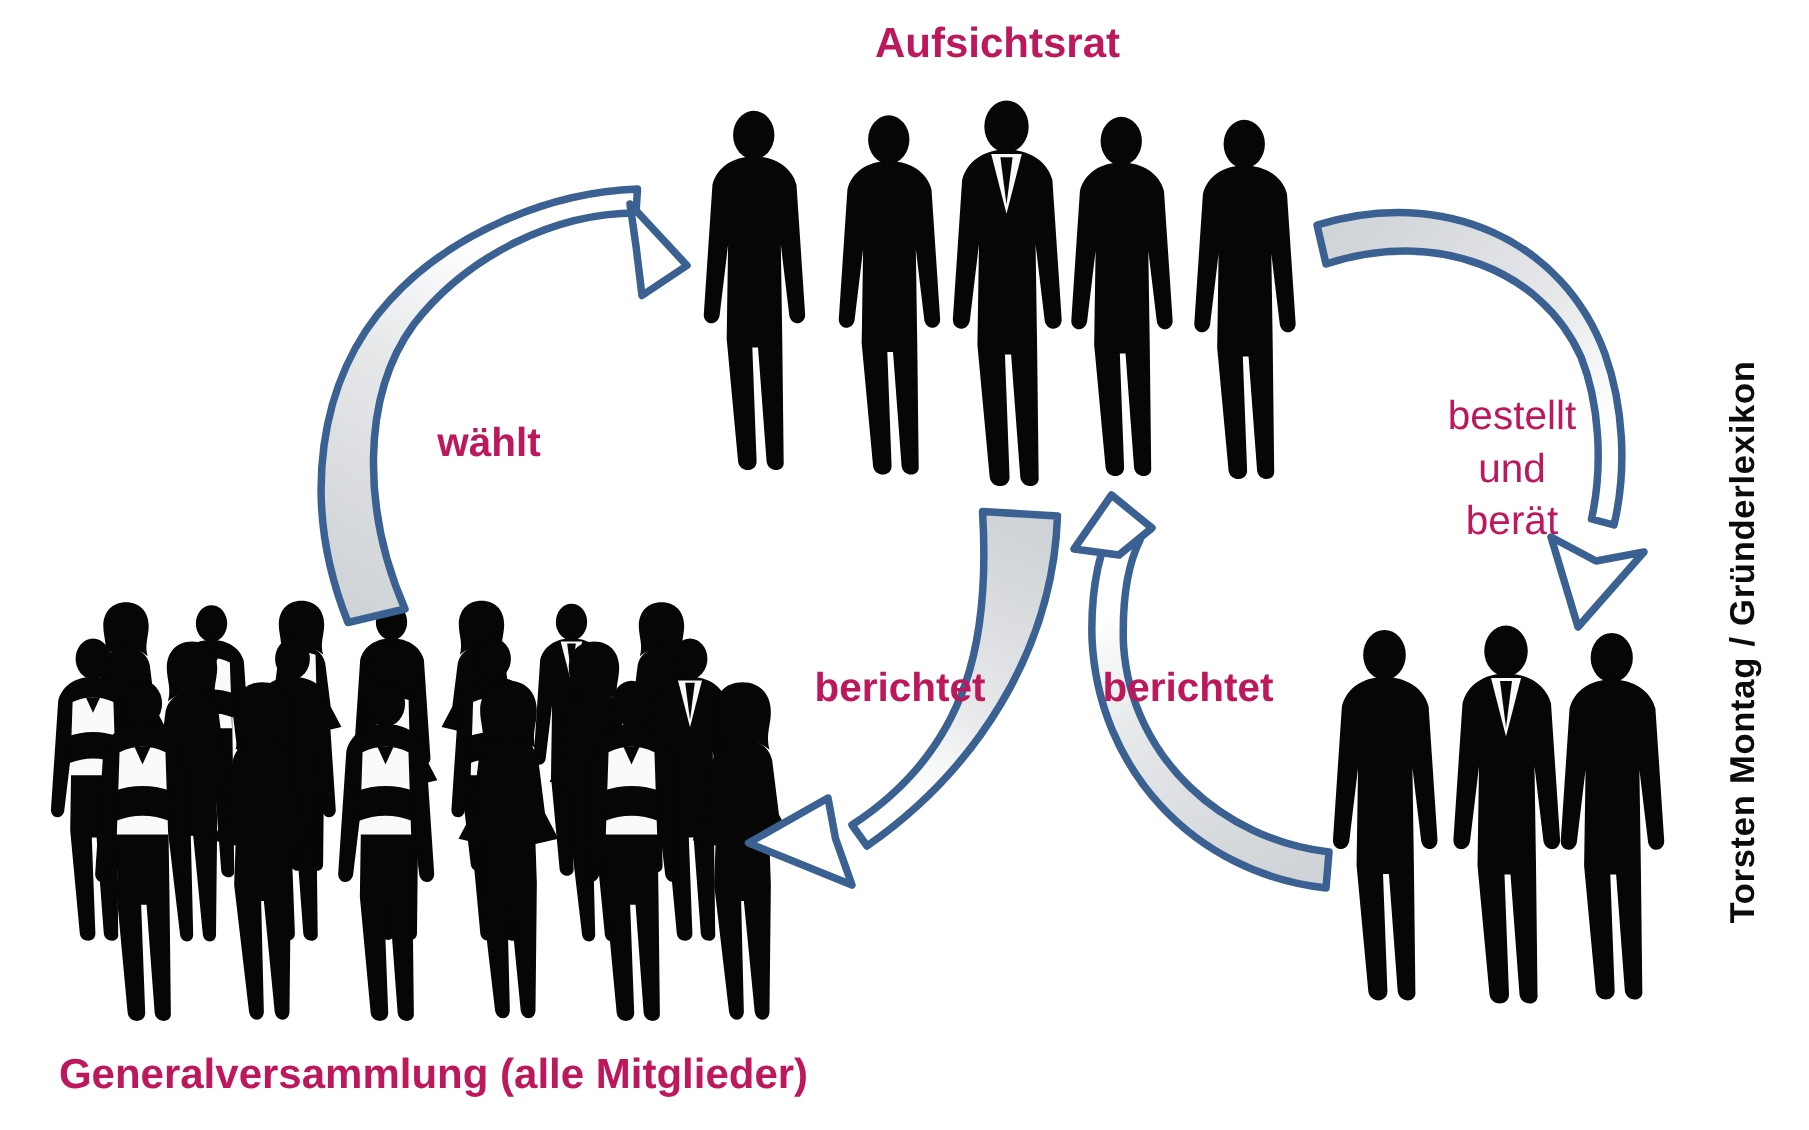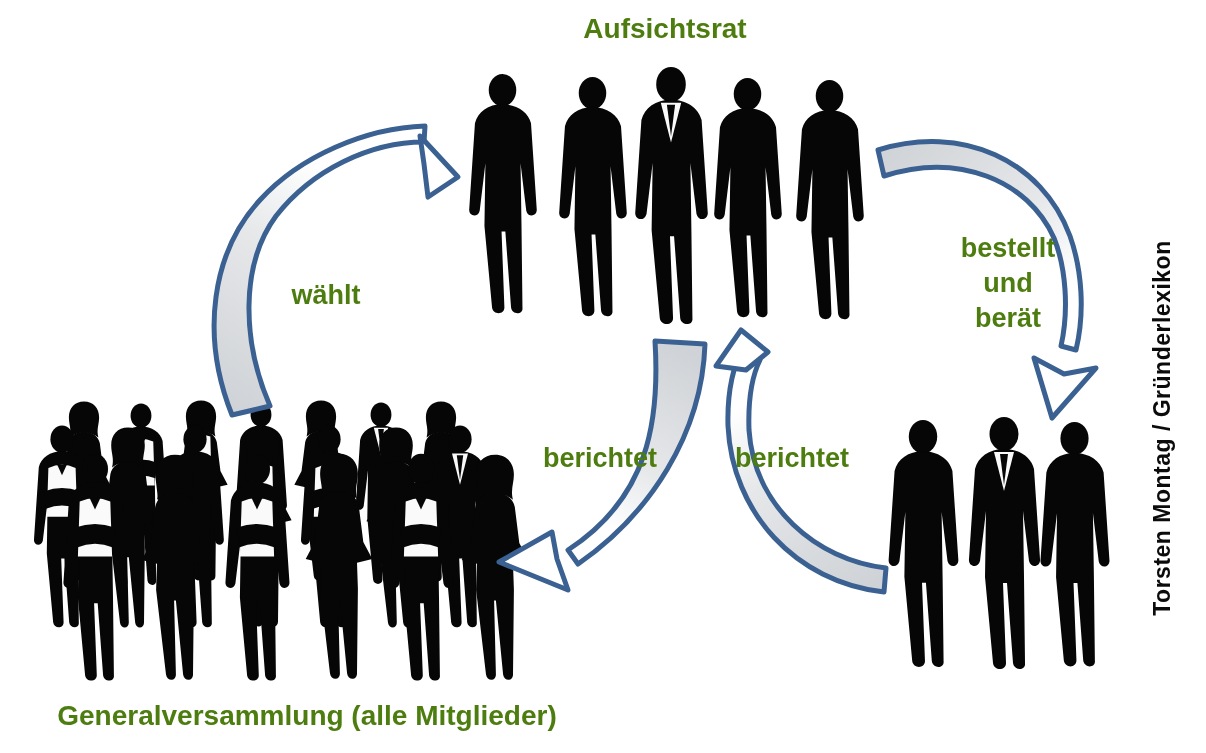--- a/index.html
+++ b/index.html
@@ -13,7 +13,7 @@
   .diagram-svg{position:absolute;left:0;top:0;}
   .lbl{
     position:absolute;
-    color:#4d7c0f;
+    color:#be185d;
     font-weight:bold;
     white-space:nowrap;
     transform:translateX(-50%);

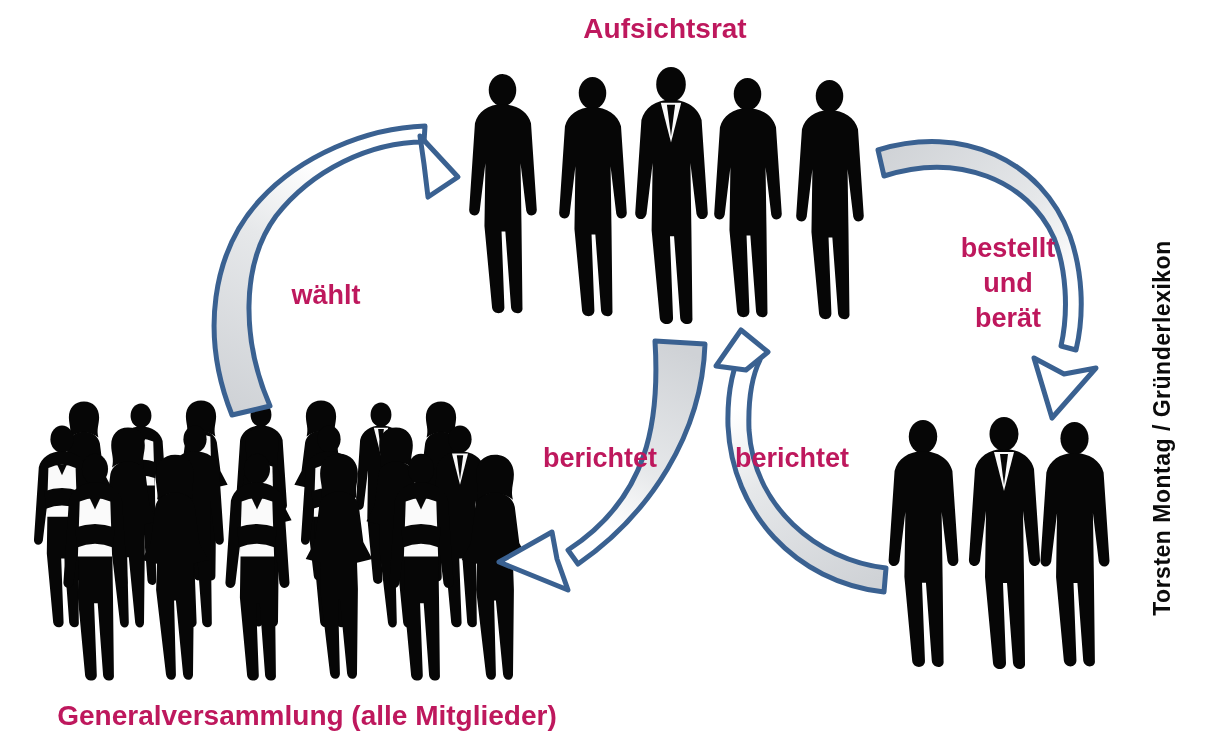--- a/index.html
+++ b/index.html
@@ -154,7 +154,7 @@
 
   <div class="lbl edge-label" style="left:326px;top:280px;">wählt</div>
 
-  <div class="lbl edge-label-multi" style="left:1008px;top:231px;font-weight:bold;">
+  <div class="lbl edge-label-multi" style="left:1008px;top:260px;font-weight:normal;">
     <div>bestellt</div>
     <div>und</div>
     <div>berät</div>

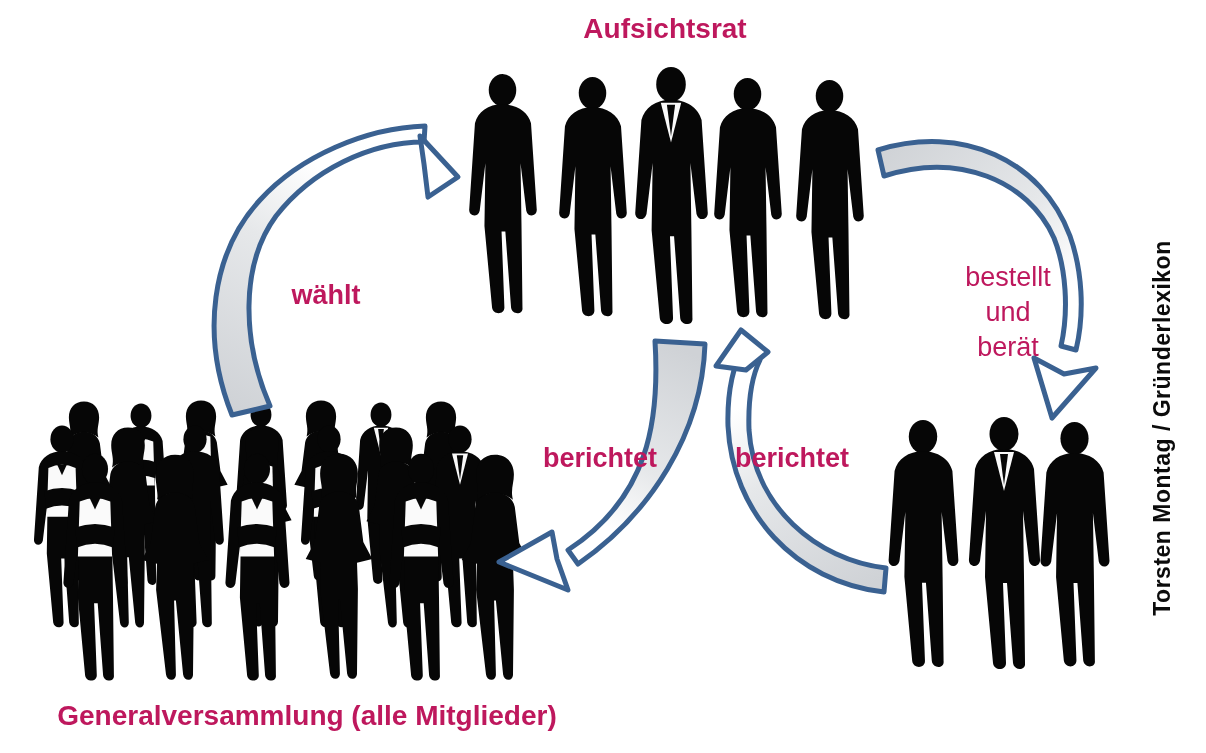--- a/index.html
+++ b/index.html
@@ -149,7 +149,7 @@
 
   <div class="lbl node-label" style="left:665px;top:13px;">Aufsichtsrat</div>
 
-  <div class="lbl node-label" style="left:289px;top:700px;margin-left:18px;">Generalversammlung (alle Mitglieder)</div>
+  <div class="lbl node-label" style="left:289px;top:700px;">Generalversammlung (alle Mitglieder)</div>
 
 
   <div class="lbl edge-label" style="left:326px;top:280px;">wählt</div>

